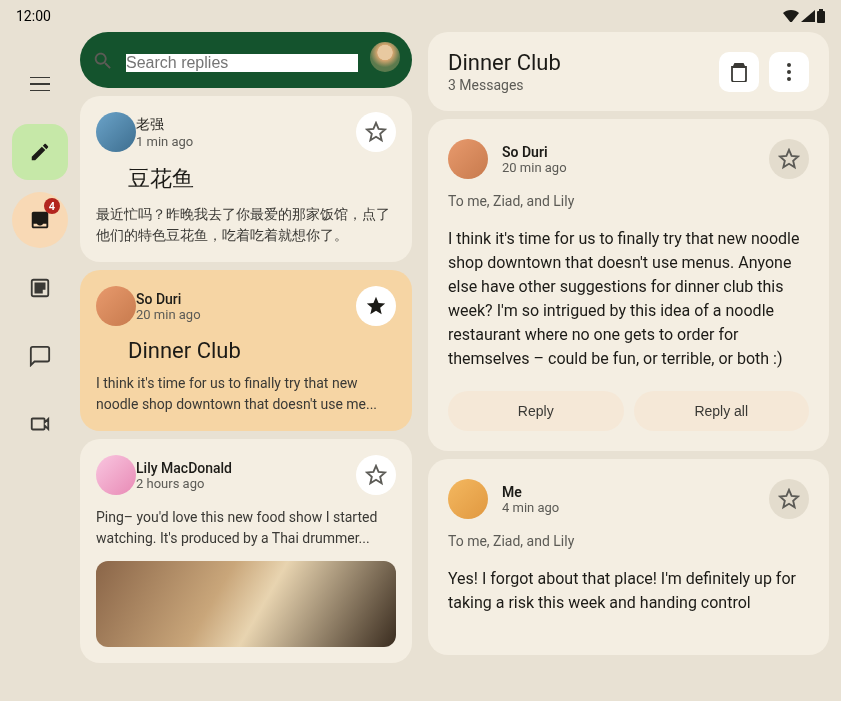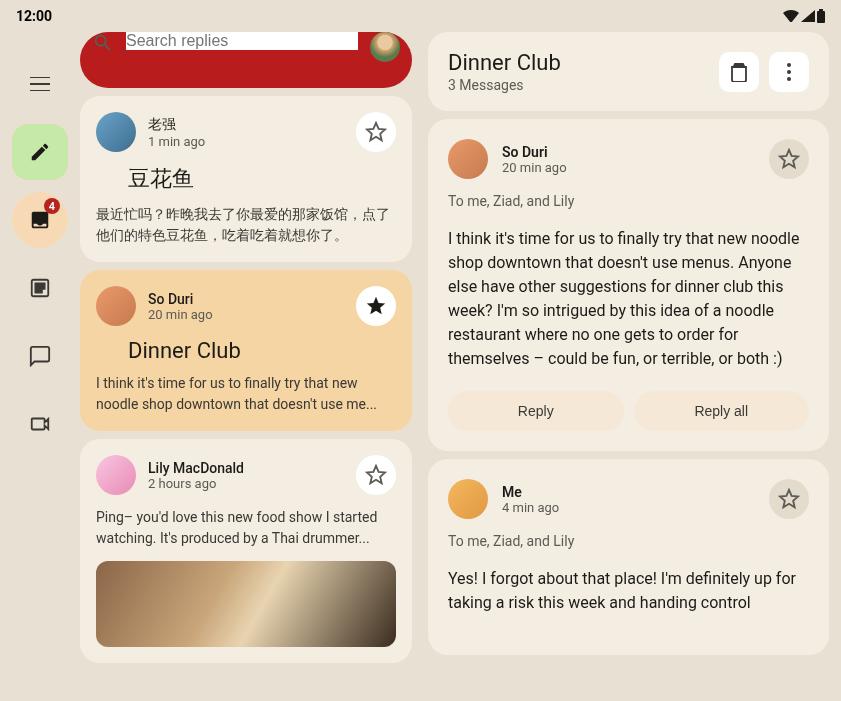--- a/index.html
+++ b/index.html
@@ -18,7 +18,7 @@
       padding: 8px 16px;
       height: 32px;
       font-size: 14px;
-      font-weight: 700;
+      font-weight: 400;
     }
     .status-icons { display: flex; gap: 2px; align-items: center; }
     .main-container {

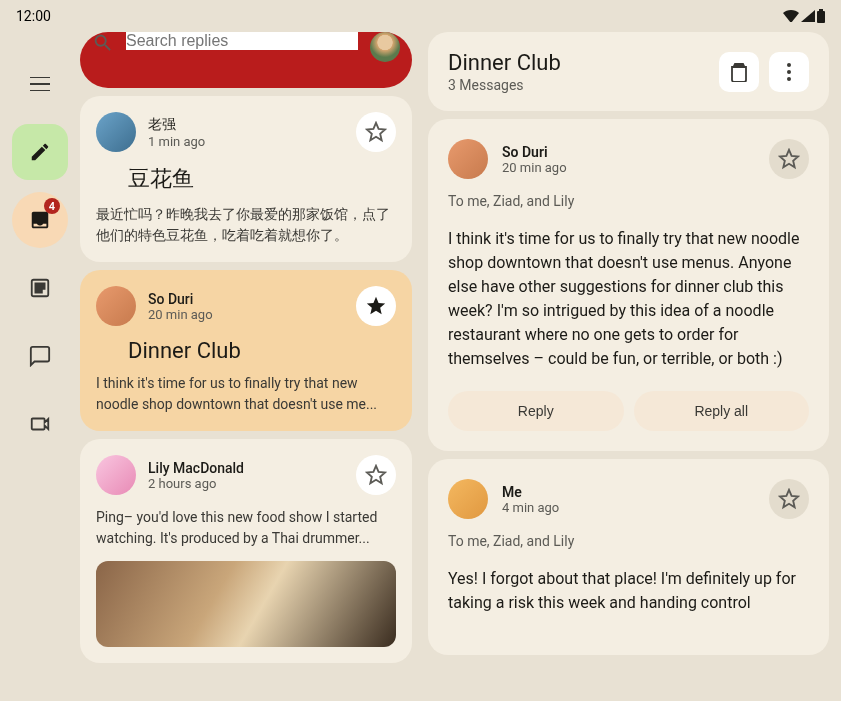--- a/index.html
+++ b/index.html
@@ -70,12 +70,12 @@
       gap: 8px;
     }
     .search-bar {
-      background: #b91c1c;
+      background: #14532d;
       border-radius: 28px;
       height: 56px;
       display: flex;
-      align-items: flex-start;
-      padding: 0 12px;
+      align-items: flex-end;
+      padding: 16px 12px;
       gap: 12px;
     }
     .search-input {

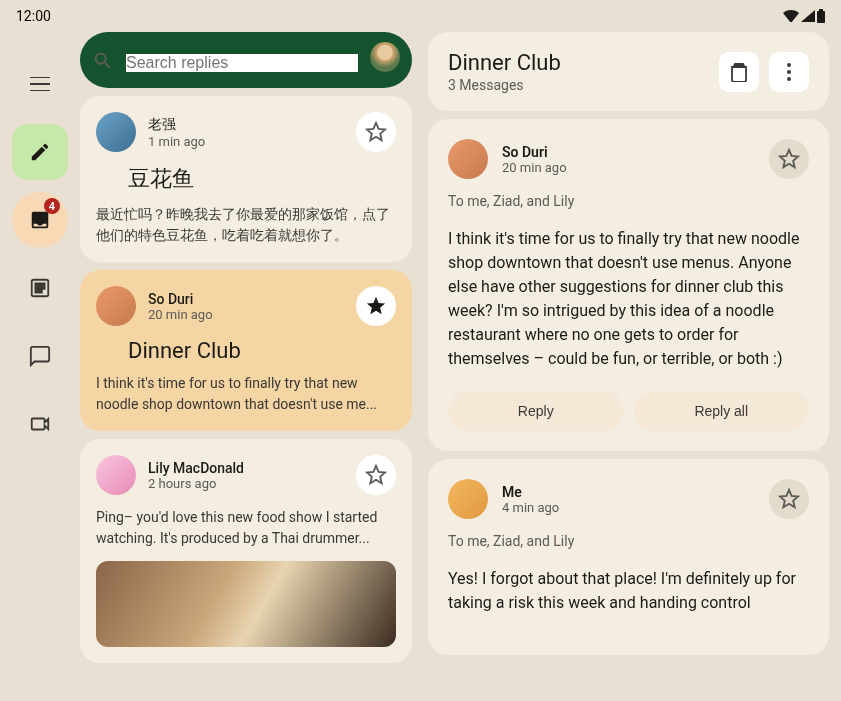--- a/index.html
+++ b/index.html
@@ -112,7 +112,6 @@
     .msg-header {
       display: flex;
       align-items: center;
-      gap: 12px;
       margin-bottom: 12px;
     }
     .msg-meta { flex: 1; }

